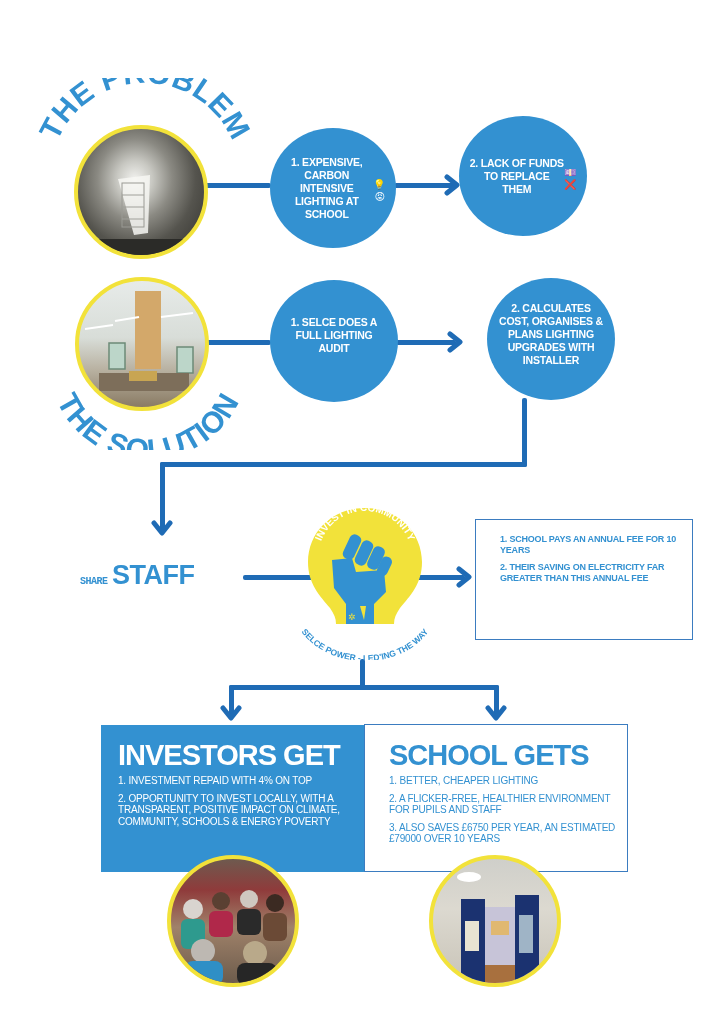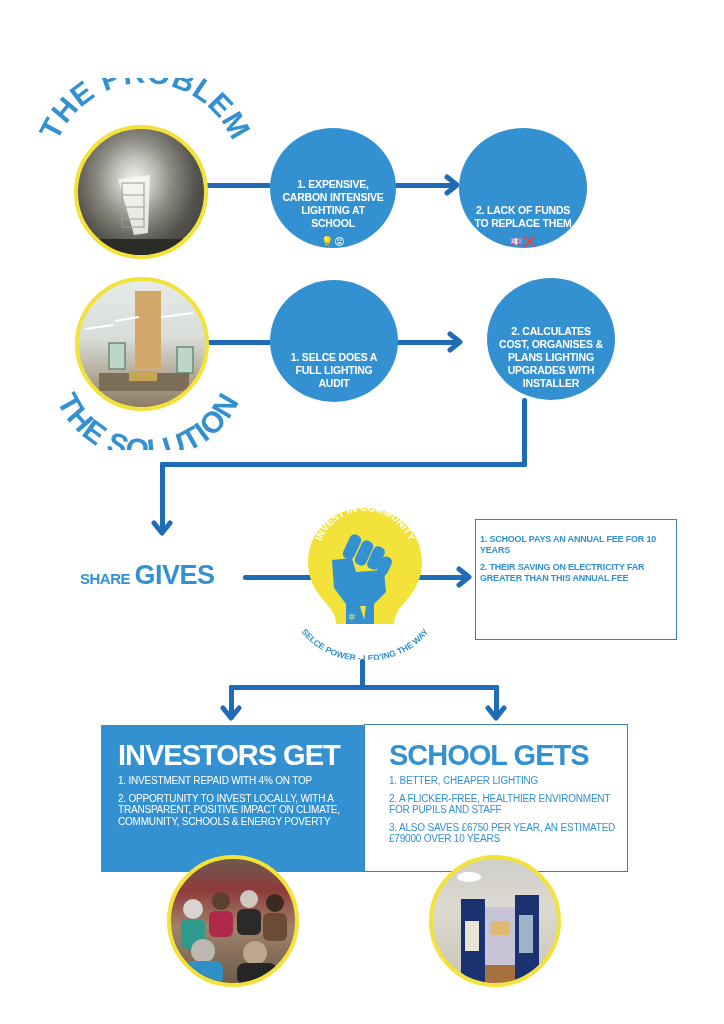--- a/index.html
+++ b/index.html
@@ -8,7 +8,7 @@
     .abs { position: absolute; }
     .line { position: absolute; background: #1f6bb5; border-radius: 2px; }
     .circle { position: absolute; border-radius: 50%; background: #3391d1;
-              display: flex; flex-direction: column; align-items: center; justify-content: flex-end;
+              display: flex; flex-direction: row; align-items: center; justify-content: flex-end;
               color: #ffffff; text-align: center; box-sizing: border-box; padding: 0 10px; }
     .circle .txt { font-family: "Liberation Sans", sans-serif; font-weight: bold; font-size: 10.5px;
                    line-height: 13px; letter-spacing: -0.2px; text-transform: uppercase; }

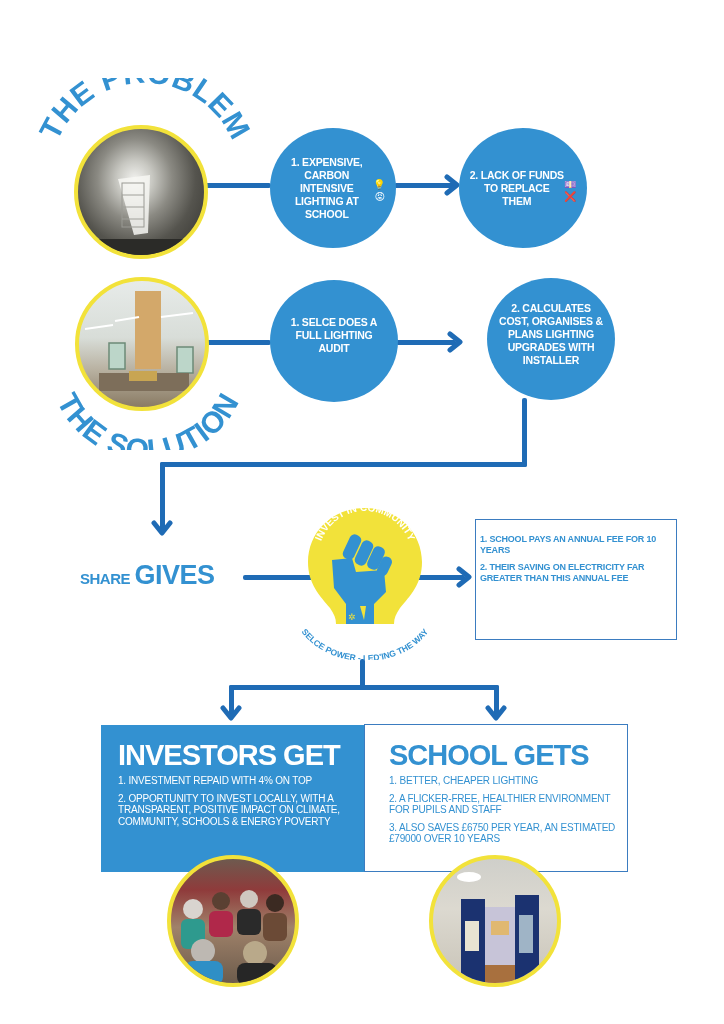--- a/index.html
+++ b/index.html
@@ -92,7 +92,7 @@
   <div class="txt">1. EXPENSIVE, CARBON INTENSIVE LIGHTING AT SCHOOL</div>
   <div class="emoji">💡😡</div>
 </div>
-<div class="circle" style="left:459px; top:128px; width:128px; height:120px;">
+<div class="circle" style="left:459px; top:116px; width:128px; height:120px;">
   <div class="txt">2. LACK OF FUNDS TO REPLACE THEM</div>
   <div class="emoji">💷❌</div>
 </div>

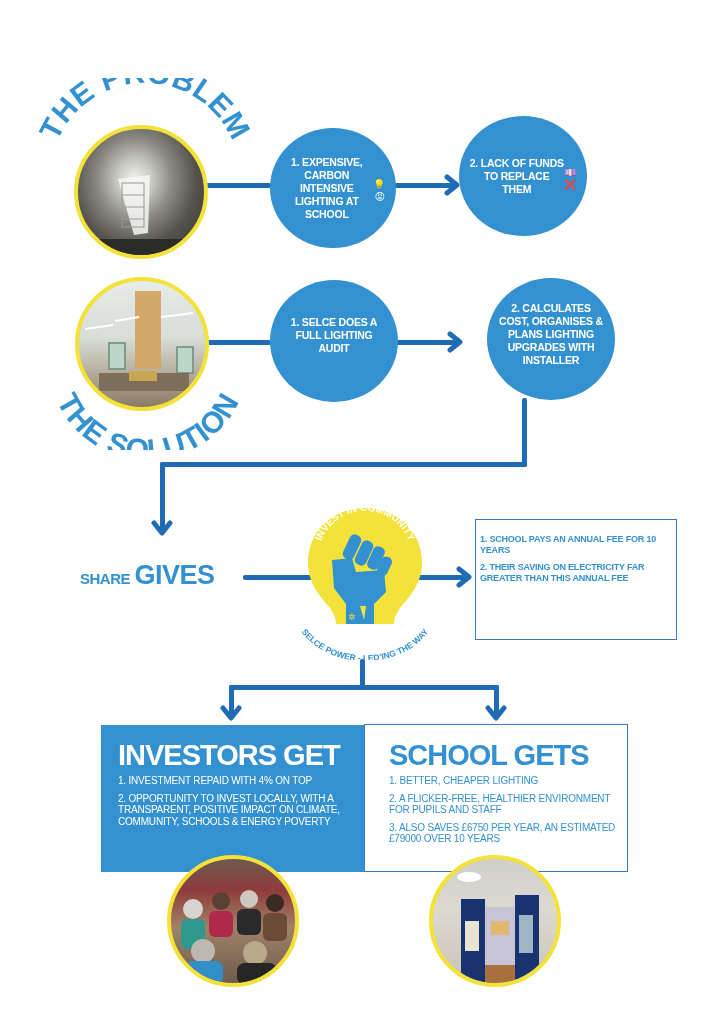--- a/index.html
+++ b/index.html
@@ -16,8 +16,8 @@
     .photo { position: absolute; border-radius: 50%; border: 4px solid #f2e23a; box-sizing: border-box; overflow: hidden; }
     .arc-title { position: absolute; }
     .arc-title text { font-family: "Liberation Sans", sans-serif; font-weight: bold; fill: #3391d1; }
-    .offer-box { position: absolute; left: 475px; top: 519px; width: 202px; height: 121px;
-                 border: 1.5px solid #3b7cc0; box-sizing: border-box; padding: 14px 8px 0 4px; }
+    .offer-box { position: absolute; left: 475px; top: 519px; width: 218px; height: 121px;
+                 border: 1.5px solid #3b7cc0; box-sizing: border-box; padding: 14px 8px 0 24px; }
     .offer-item { color: #3391d1; font-weight: bold; font-size: 9px; line-height: 11px;
                   text-transform: uppercase; margin-bottom: 6px; letter-spacing: -0.2px; }
     .panel-investors { position: absolute; left: 101px; top: 725px; width: 288px; height: 147px;

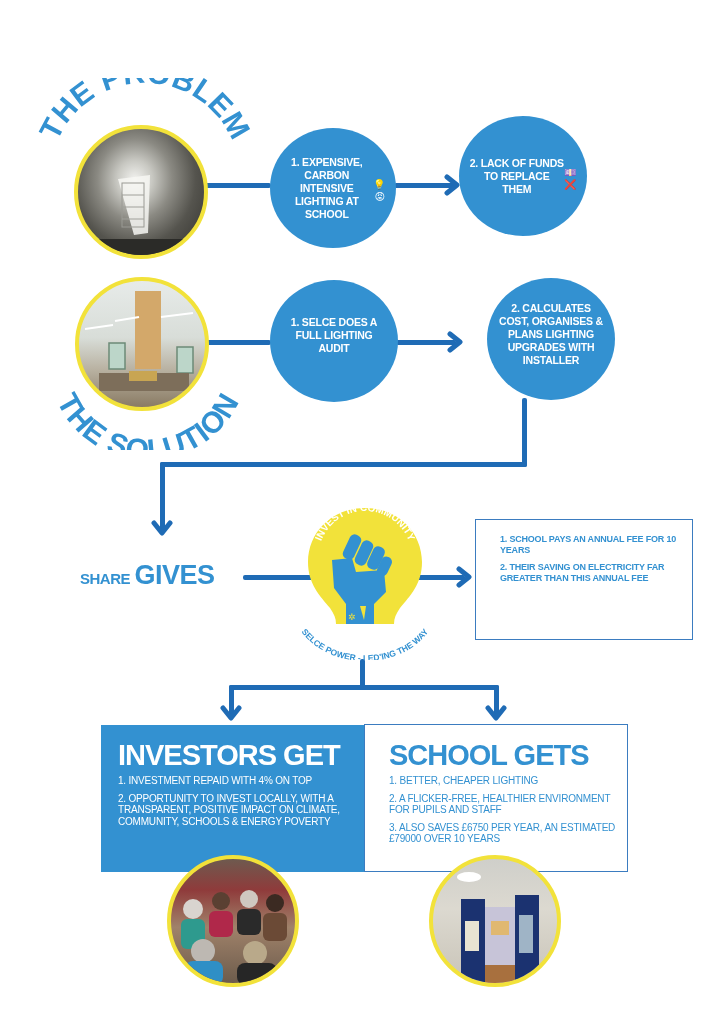--- a/index.html
+++ b/index.html
@@ -28,7 +28,7 @@
     .panel-item { font-weight: normal; font-size: 10px; line-height: 11.5px; text-transform: uppercase;
                   letter-spacing: -0.2px; margin-bottom: 6px; }
     .share-offer { position: absolute; left: 80px; top: 560px; color: #3391d1; font-weight: bold; white-space: nowrap; }
-    .share-offer .s1 { font-size: 15px; letter-spacing: -0.5px; }
+    .share-offer .s1 { font-size: 10px; letter-spacing: -0.5px; font-family: Liberation Mono, monospace; }
     .share-offer .s2 { font-size: 27px; letter-spacing: -0.5px; }
   </style>
 </head>

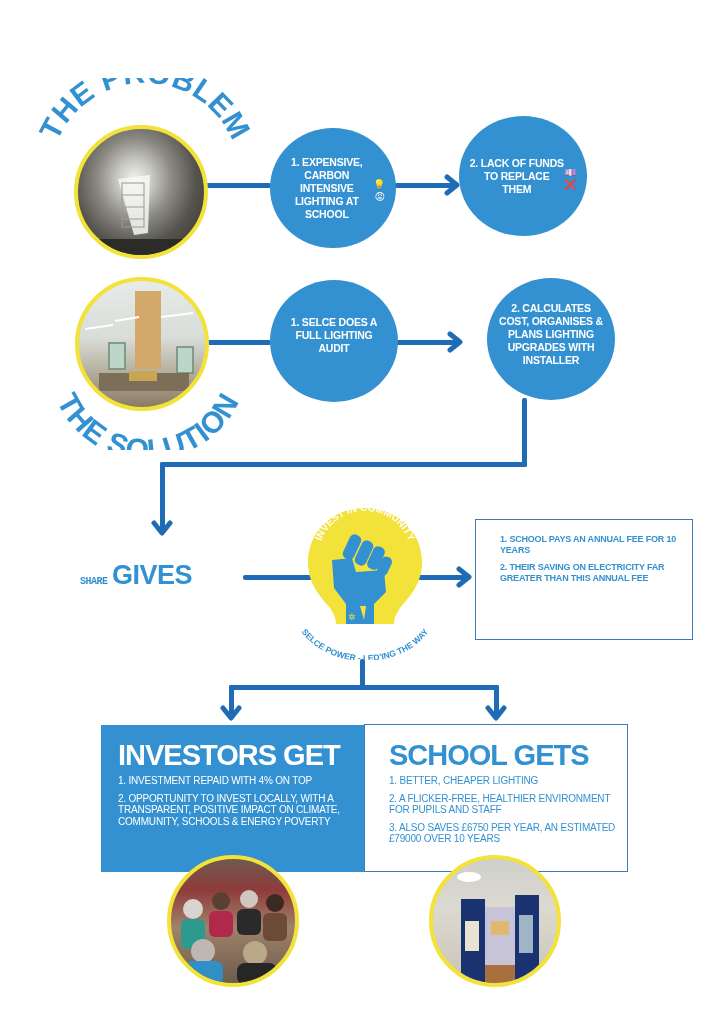--- a/index.html
+++ b/index.html
@@ -126,7 +126,7 @@
 
 <div class="share-offer">
   <span class="s1">SHARE</span>
-  <span class="s2">GIVES</span>
+  <span class="s2">STAFF</span>
 </div>
 
 <svg class="abs" style="left:290px; top:500px;" width="150" height="160" viewBox="0 0 150 160">

